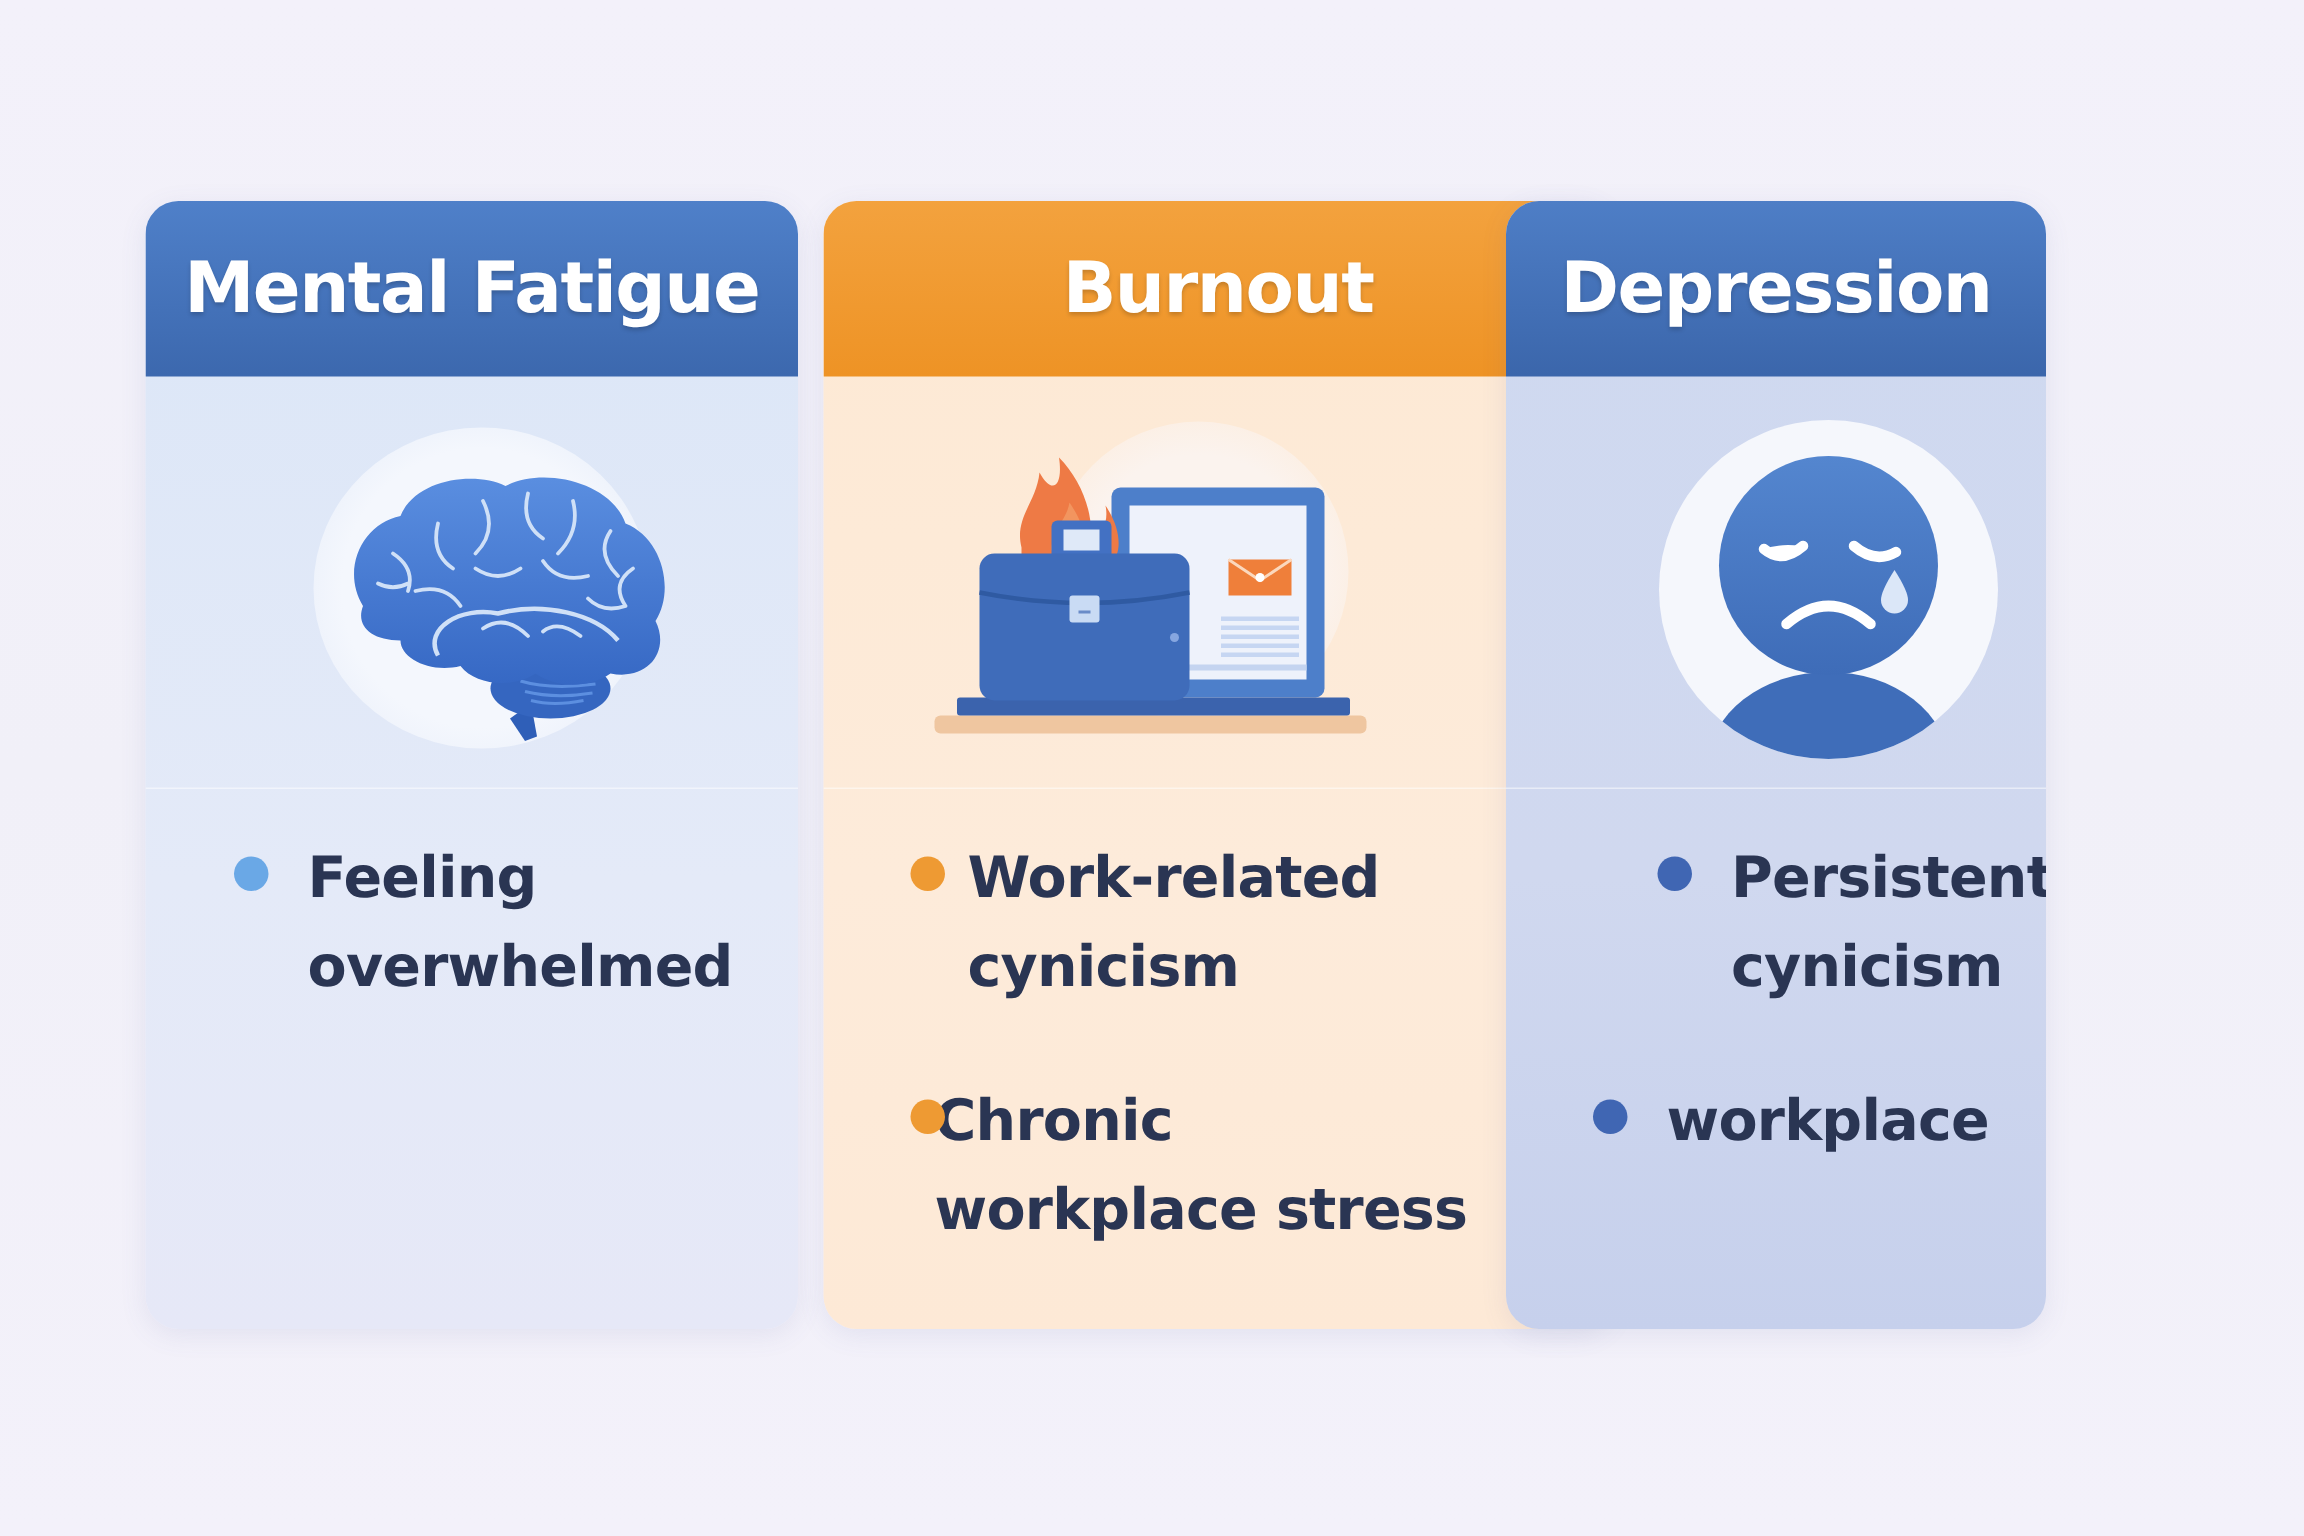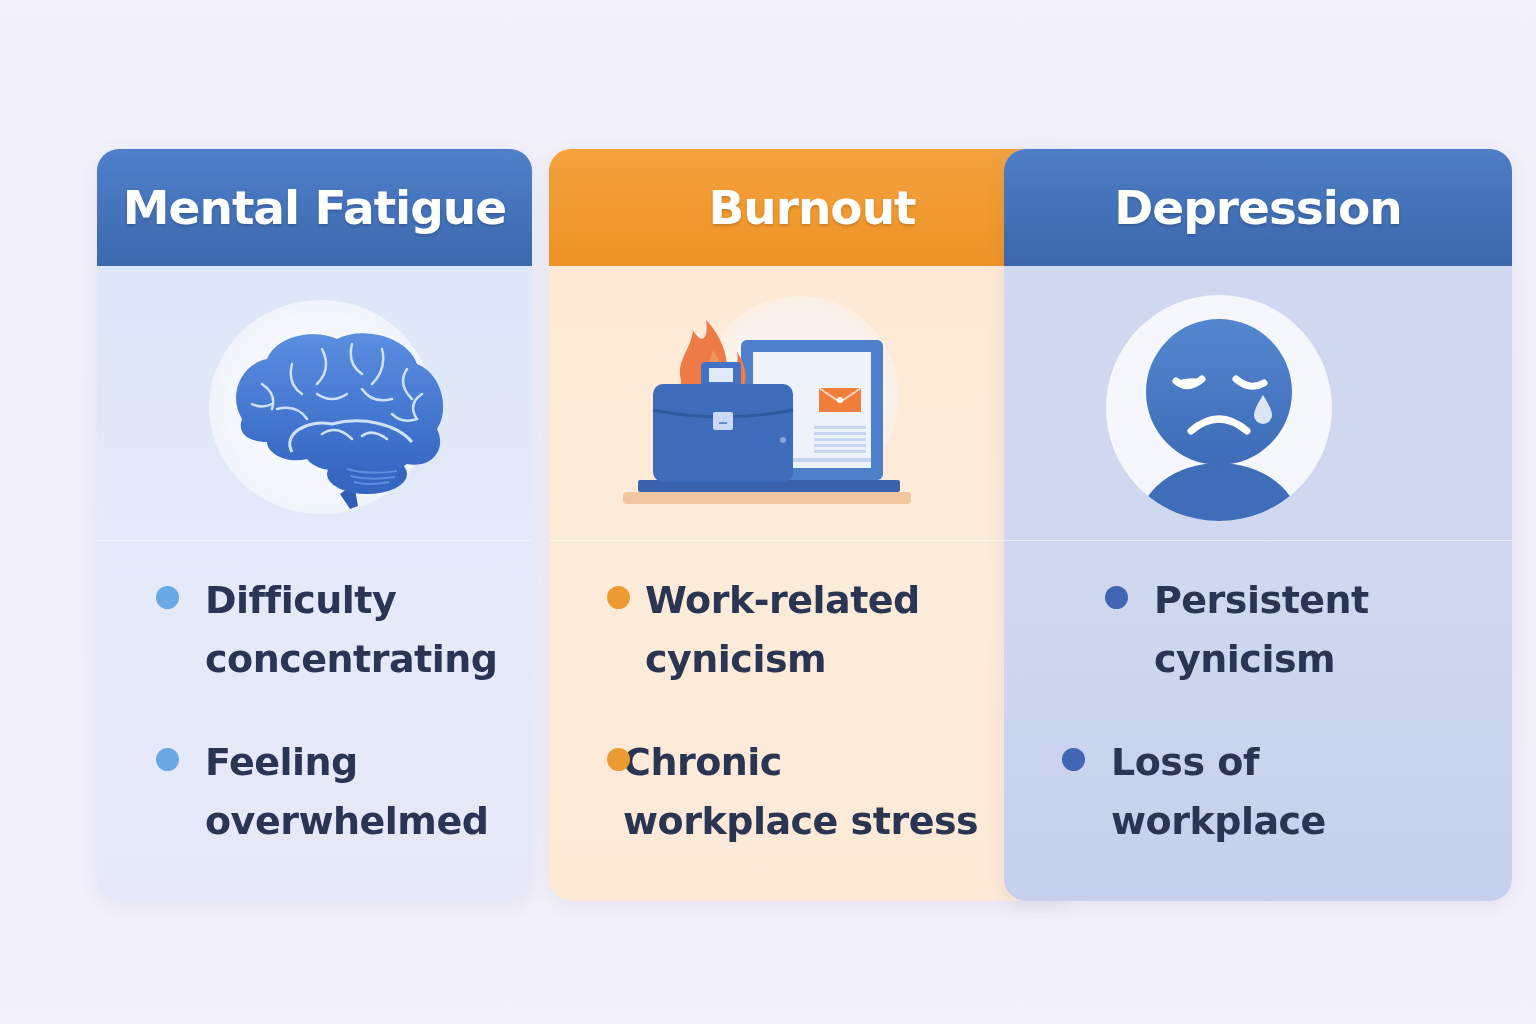--- a/index.html
+++ b/index.html
@@ -4,7 +4,7 @@
 <style>
   html,body{margin:0;padding:0;}
   body{width:1536px;height:1024px;overflow:hidden;background:linear-gradient(180deg,#f3f1fa 0%,#f1f0f8 50%,#f3f1fa 100%);font-family:"DejaVu Sans","Liberation Sans",sans-serif;position:relative;}
-  .card{position:absolute;top:149px;height:752px;border-radius:22px;overflow:hidden;box-shadow:0 4px 18px rgba(90,100,160,0.10);}
+  .card{position:absolute;top:134px;height:752px;border-radius:22px;overflow:hidden;box-shadow:0 4px 18px rgba(90,100,160,0.10);}
   .card .header{height:117px;display:flex;align-items:center;justify-content:center;color:#fff;font-weight:bold;font-size:47px;letter-spacing:-1px;text-shadow:0 2px 3px rgba(0,0,0,0.18);}
   .card .icon-zone{height:275px;position:relative;}
   .card .list{padding:30px 0 0 0;}

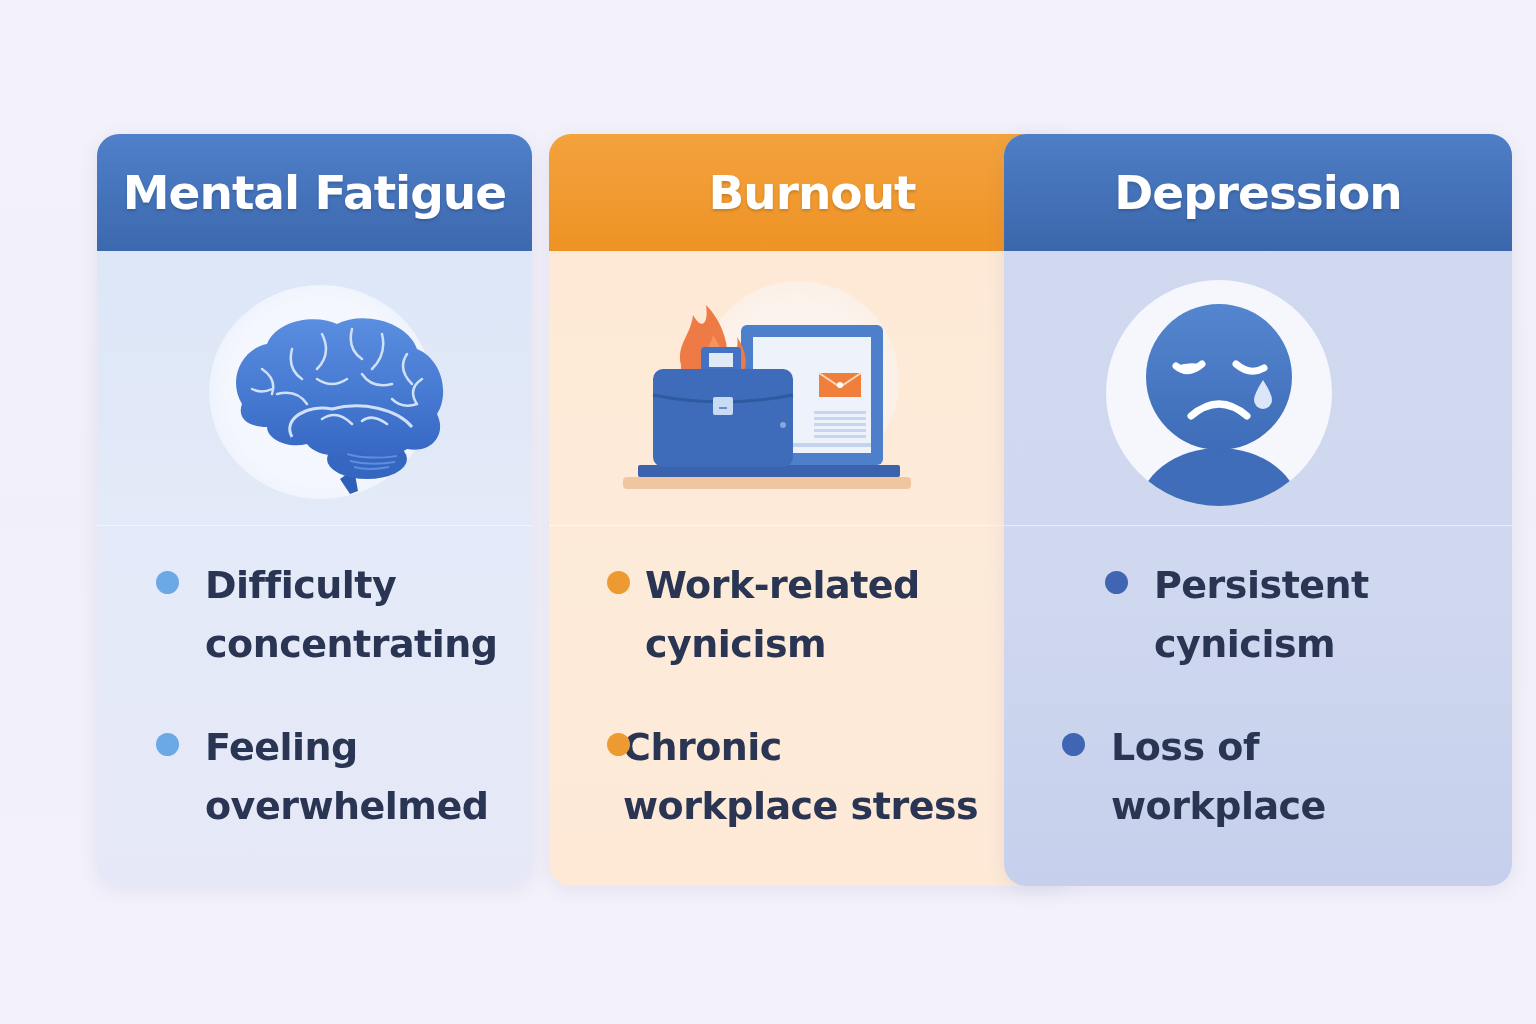--- a/index.html
+++ b/index.html
@@ -15,7 +15,7 @@
   #c1 .header{background:linear-gradient(180deg,#4f80c9 0%,#3c68ae 100%);}
   #c2{left:549px;width:526px;background:linear-gradient(180deg,#fde9d4 0%,#fdebda 60%,#fde9d6 100%);}
   #c2 .header{background:linear-gradient(180deg,#f3a23e 0%,#ee9325 100%);}
-  #c3{left:1004px;width:508px;background:linear-gradient(180deg,#cfd9f0 0%,#d0d8ef 60%,#c6d0ec 100%);}
+  #c3{left:1004px;width:360px;background:linear-gradient(180deg,#cfd9f0 0%,#d0d8ef 60%,#c6d0ec 100%);}
   #c3 .header{background:linear-gradient(180deg,#4e7ec6 0%,#3b66ab 100%);}
   .icon-zone::after{content:"";position:absolute;left:0;right:0;bottom:0;height:1px;background:rgba(255,255,255,0.5);}
   .halo{position:absolute;border-radius:50%;}

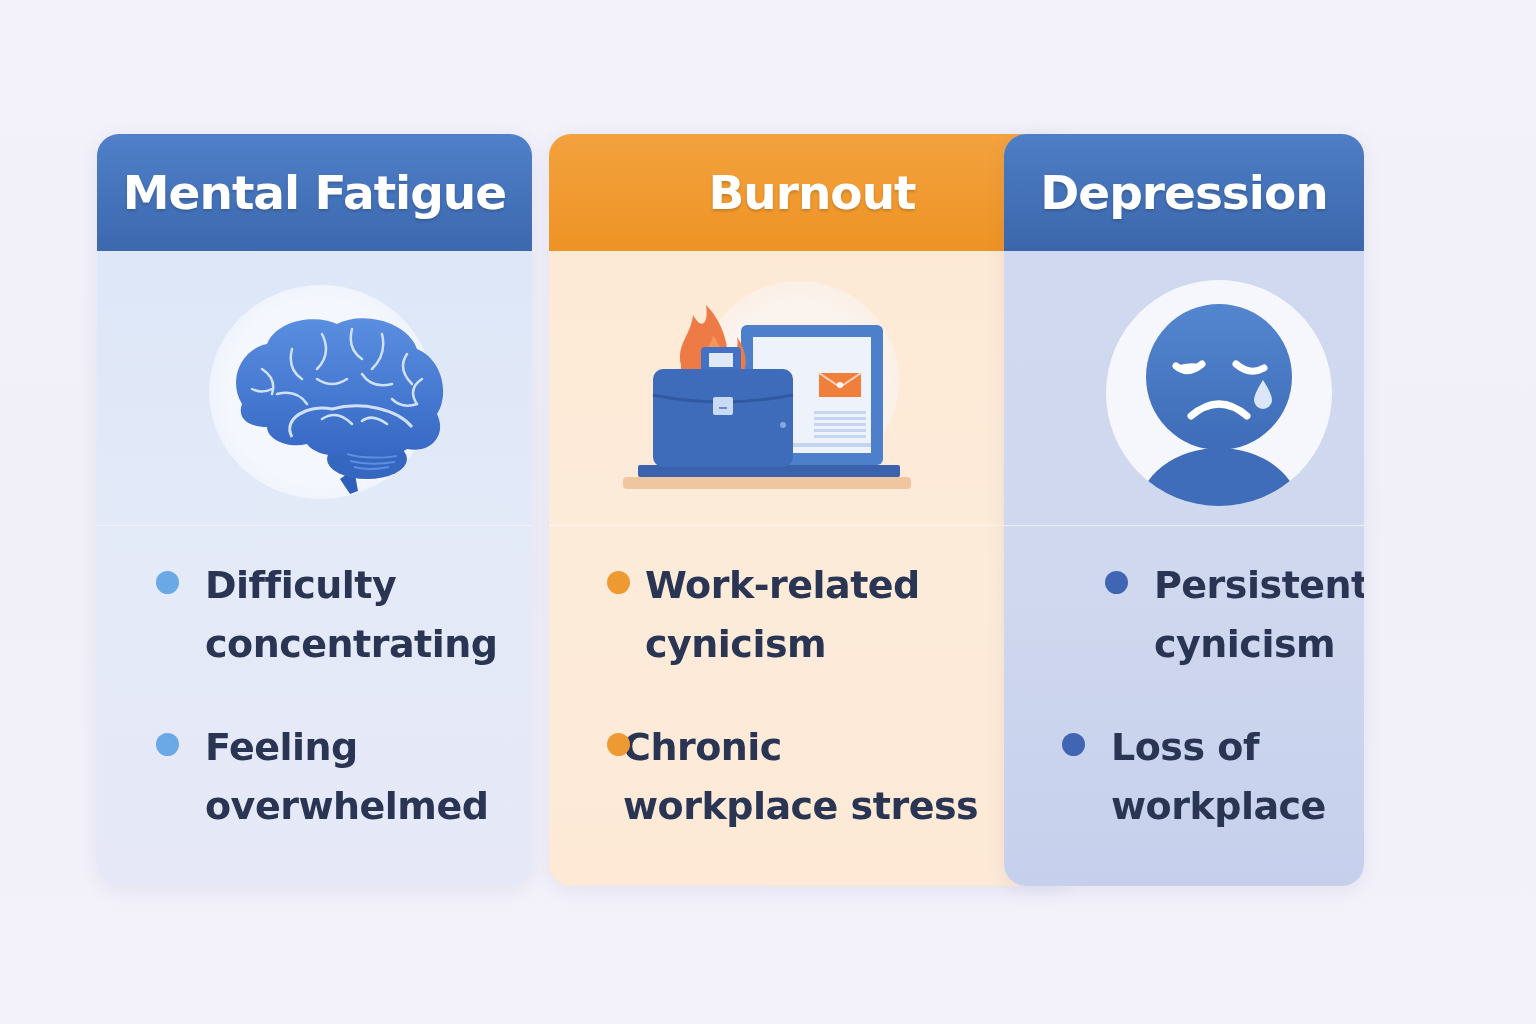--- a/index.html
+++ b/index.html
@@ -44,11 +44,6 @@
     </svg>
   </div>
   <div class="list">
-    <div class="item" style="padding-left:108px;">
-      <span class="bullet" style="left:59px;background:#6aa8e6;"></span>
-      <div class="item-text">Difficulty</div>
-      <div class="item-text">concentrating</div>
-    </div>
     <div class="item" style="padding-left:108px;">
       <span class="bullet" style="left:59px;background:#6aa8e6;"></span>
       <div class="item-text">Feeling</div>

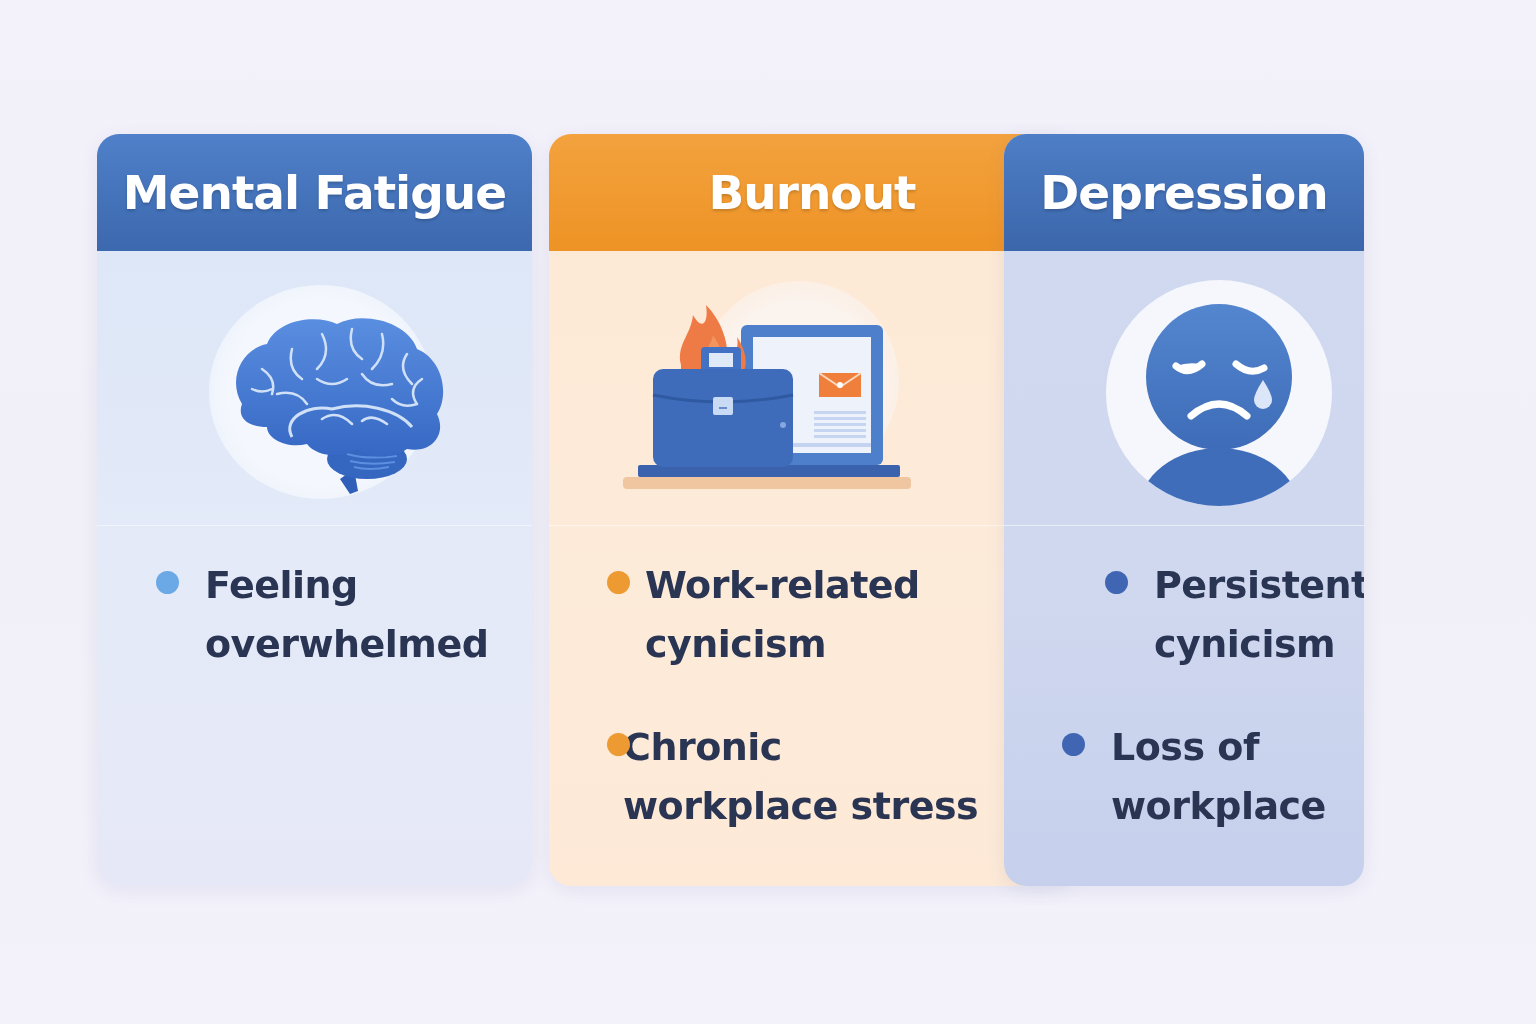--- a/index.html
+++ b/index.html
@@ -130,7 +130,6 @@
     </div>
     <div class="item" style="padding-left:107px;">
       <span class="bullet" style="left:58px;background:#4066b3;"></span>
-      <div class="item-text">Loss of</div>
       <div class="item-text">workplace</div>
     </div>
   </div>

